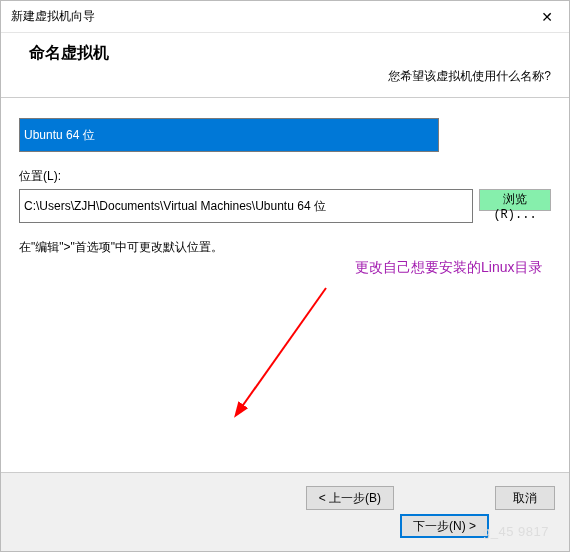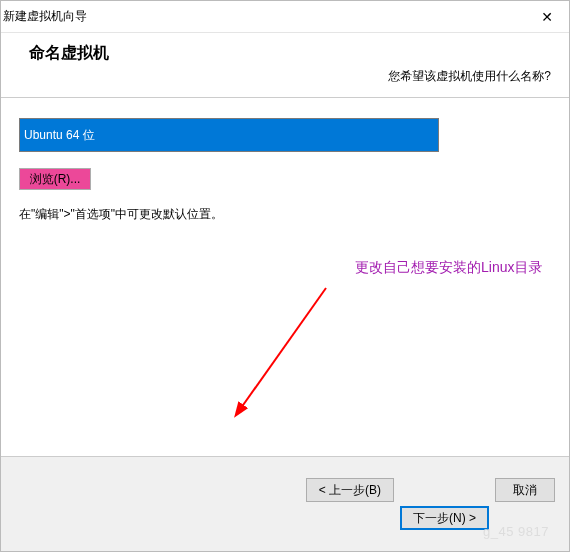--- a/index.html
+++ b/index.html
@@ -23,7 +23,7 @@
     height: 32px;
     display: flex;
     align-items: center;
-    padding-left: 2px;
+    padding-left: 10px;
     border-bottom: 1px solid #e5e5e5;
     font-size: 12px;
   }

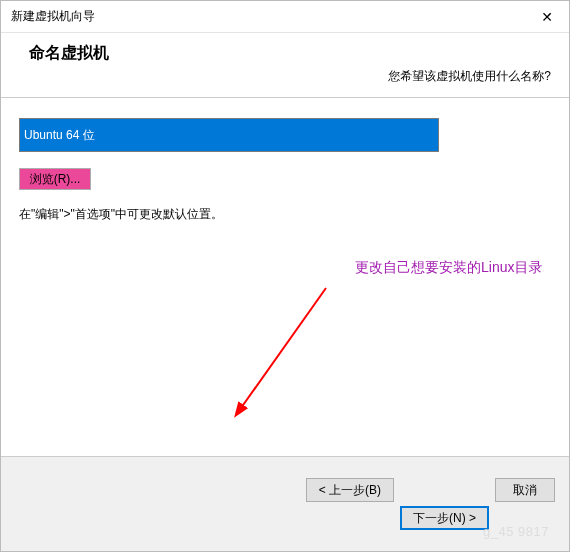--- a/index.html
+++ b/index.html
@@ -163,6 +163,7 @@
       <input type="text" class="text-input selected" style="max-width: 420px;" value="Ubuntu 64 位">
     </div>
 
+    <div class="field-label">位置(L):</div>
     <div class="input-row">
       <button class="browse-btn">浏览(R)...</button>
     </div>

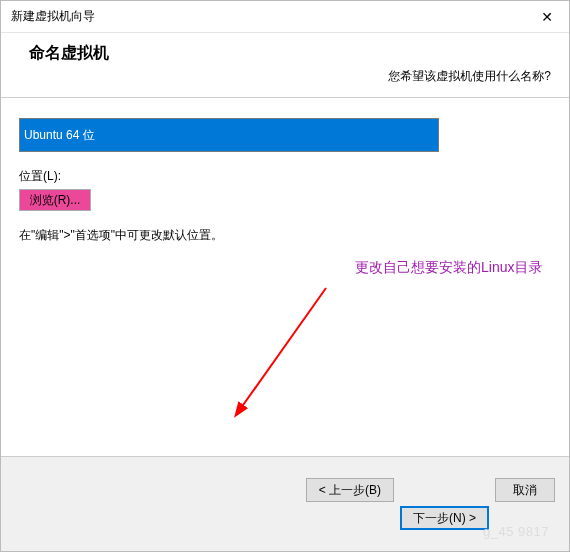--- a/index.html
+++ b/index.html
@@ -165,6 +165,7 @@
 
     <div class="field-label">位置(L):</div>
     <div class="input-row">
+      <input type="text" class="text-input" value="C:\Users\ZJH\Documents\Virtual Machines\Ubuntu 64 位" style="">
       <button class="browse-btn">浏览(R)...</button>
     </div>
 

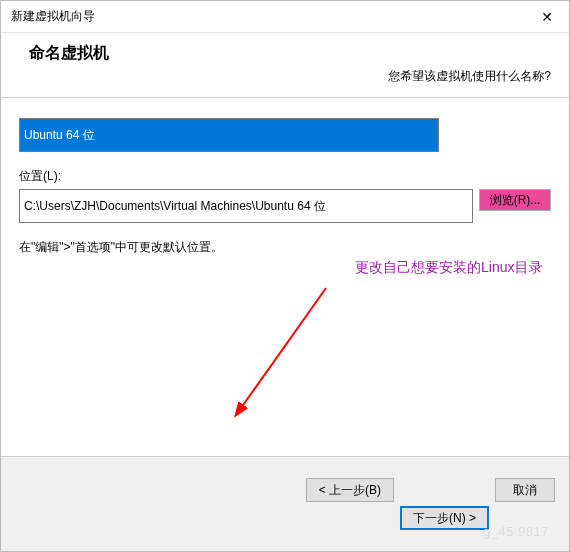--- a/index.html
+++ b/index.html
@@ -81,10 +81,10 @@
   .browse-btn {
     width: 72px;
     height: 22px;
-    background: #ec4899;
+    background: #86efac;
     border: 1px solid #adadad;
     font-size: 12px;
-    font-family: Liberation Sans, sans-serif;
+    font-family: Liberation Mono, monospace;
     cursor: pointer;
   }
   .hint-text {

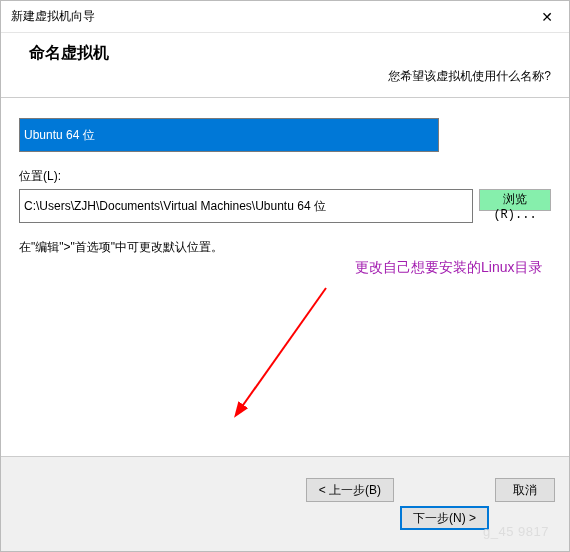--- a/index.html
+++ b/index.html
@@ -109,7 +109,7 @@
   }
   .footer {
     border-top: 1px solid #ccc;
-    padding: 21px 14px;
+    padding: 13px 14px;
     display: flex;
     justify-content: flex-end;
     gap: 6px;

